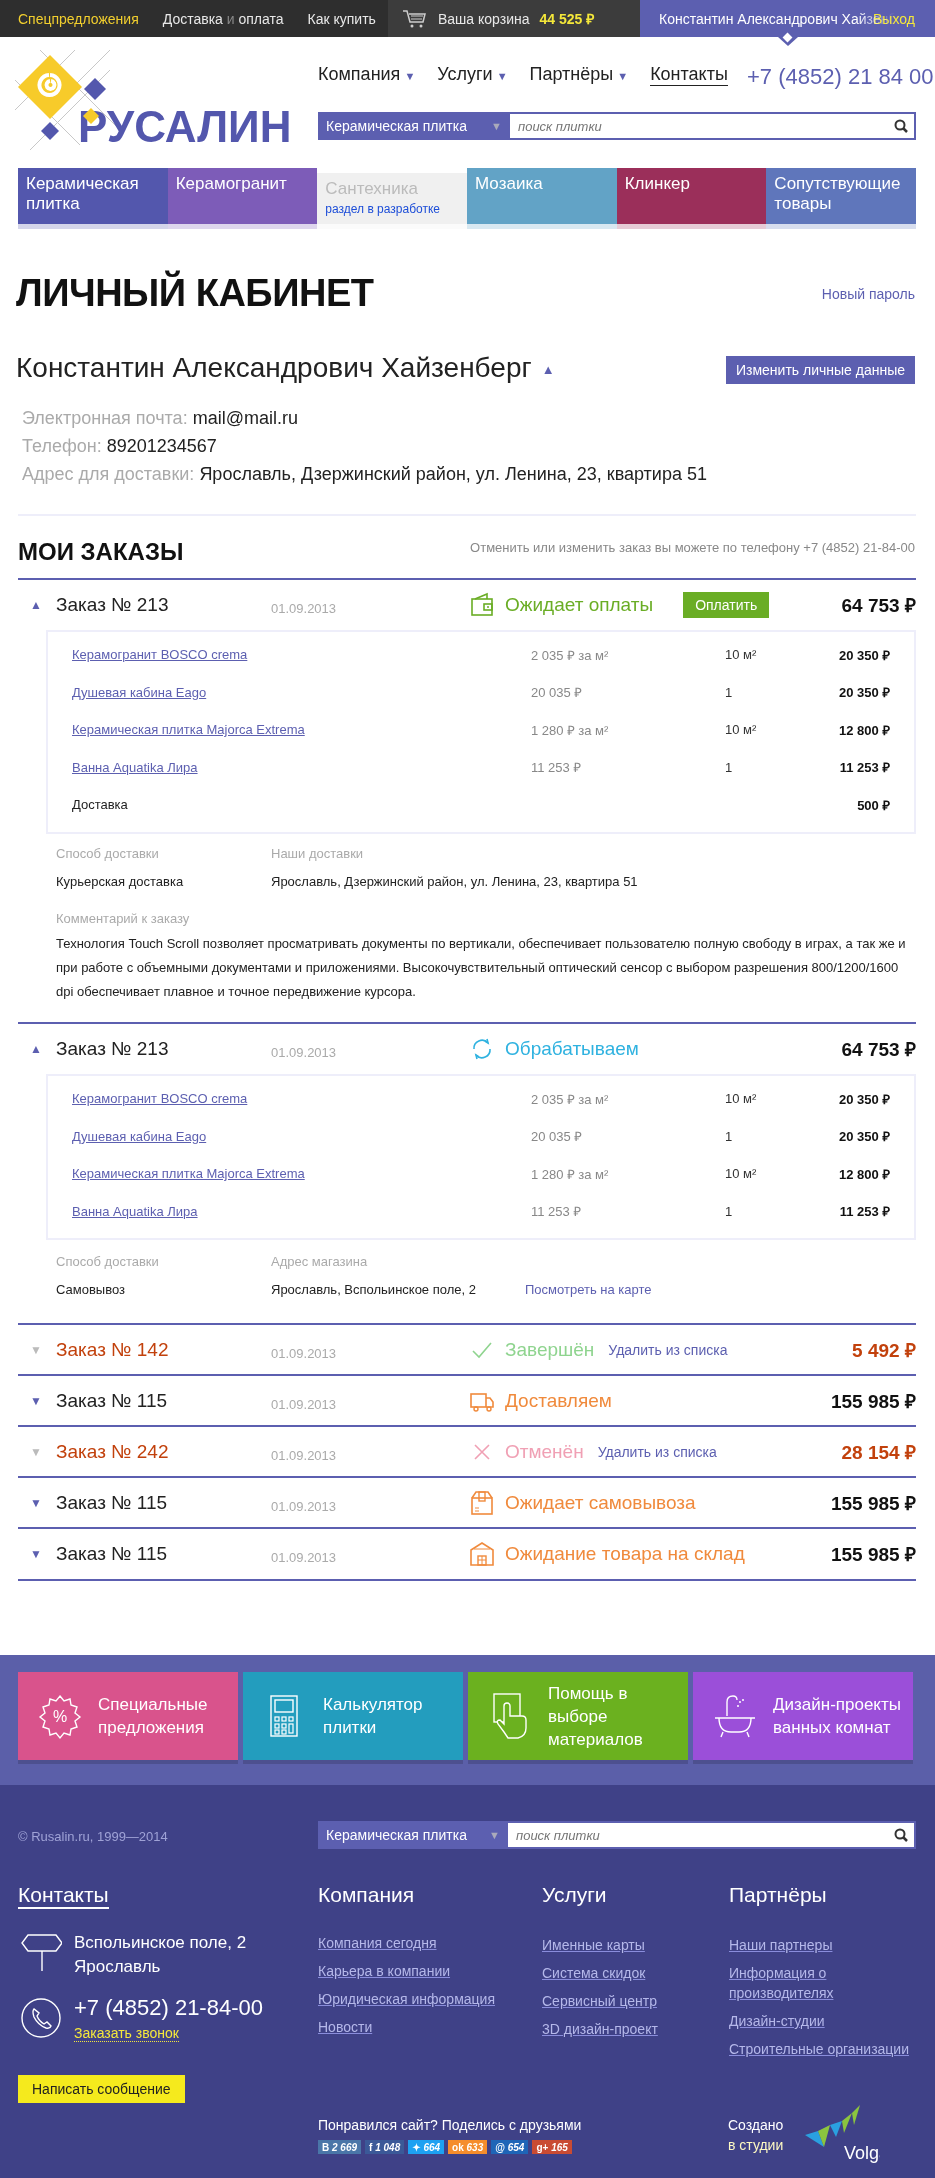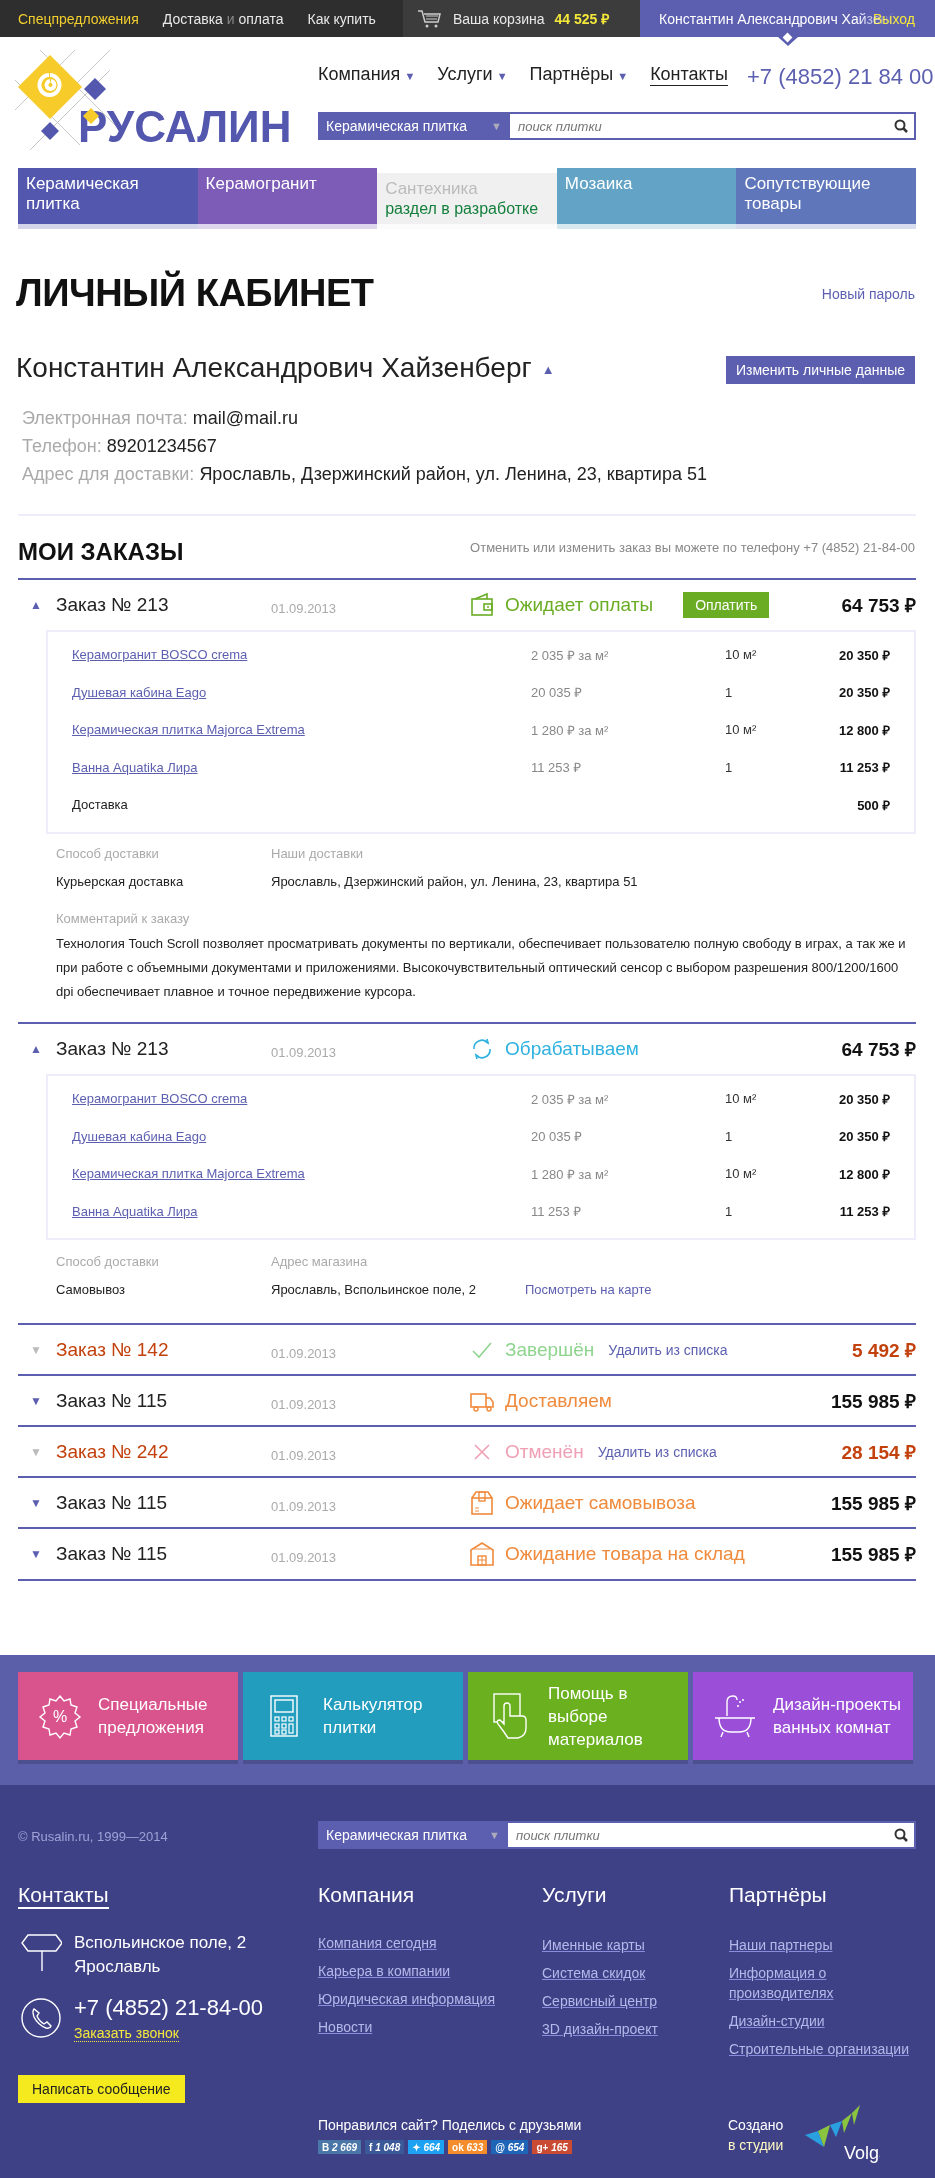--- a/index.html
+++ b/index.html
@@ -9,7 +9,7 @@
 .topbar .tl{padding:0 0 0 18px;white-space:nowrap}
 .topbar .tl.spec{color:#f2cf2e}
 .topbar .tl span.i{color:#888}
-.cart{position:absolute;left:403px;top:0;height:37px;width:263px;background:#3c3c3c;display:flex;align-items:center;padding-left:14px;font-size:14px;color:#e8e8e8}
+.cart{position:absolute;left:388px;top:0;height:37px;width:263px;background:#3c3c3c;display:flex;align-items:center;padding-left:14px;font-size:14px;color:#e8e8e8}
 .cart .sum{color:#f5e83a;font-weight:bold;margin-left:10px}
 .userbar{position:absolute;left:640px;top:0;width:295px;height:37px;background:#5c5fb0;display:flex;align-items:center;font-size:14px}
 .userbar .uname{color:#fff;padding-left:19px;width:255px;overflow:hidden;white-space:nowrap;-webkit-mask-image:linear-gradient(90deg,#000 85%,transparent);}

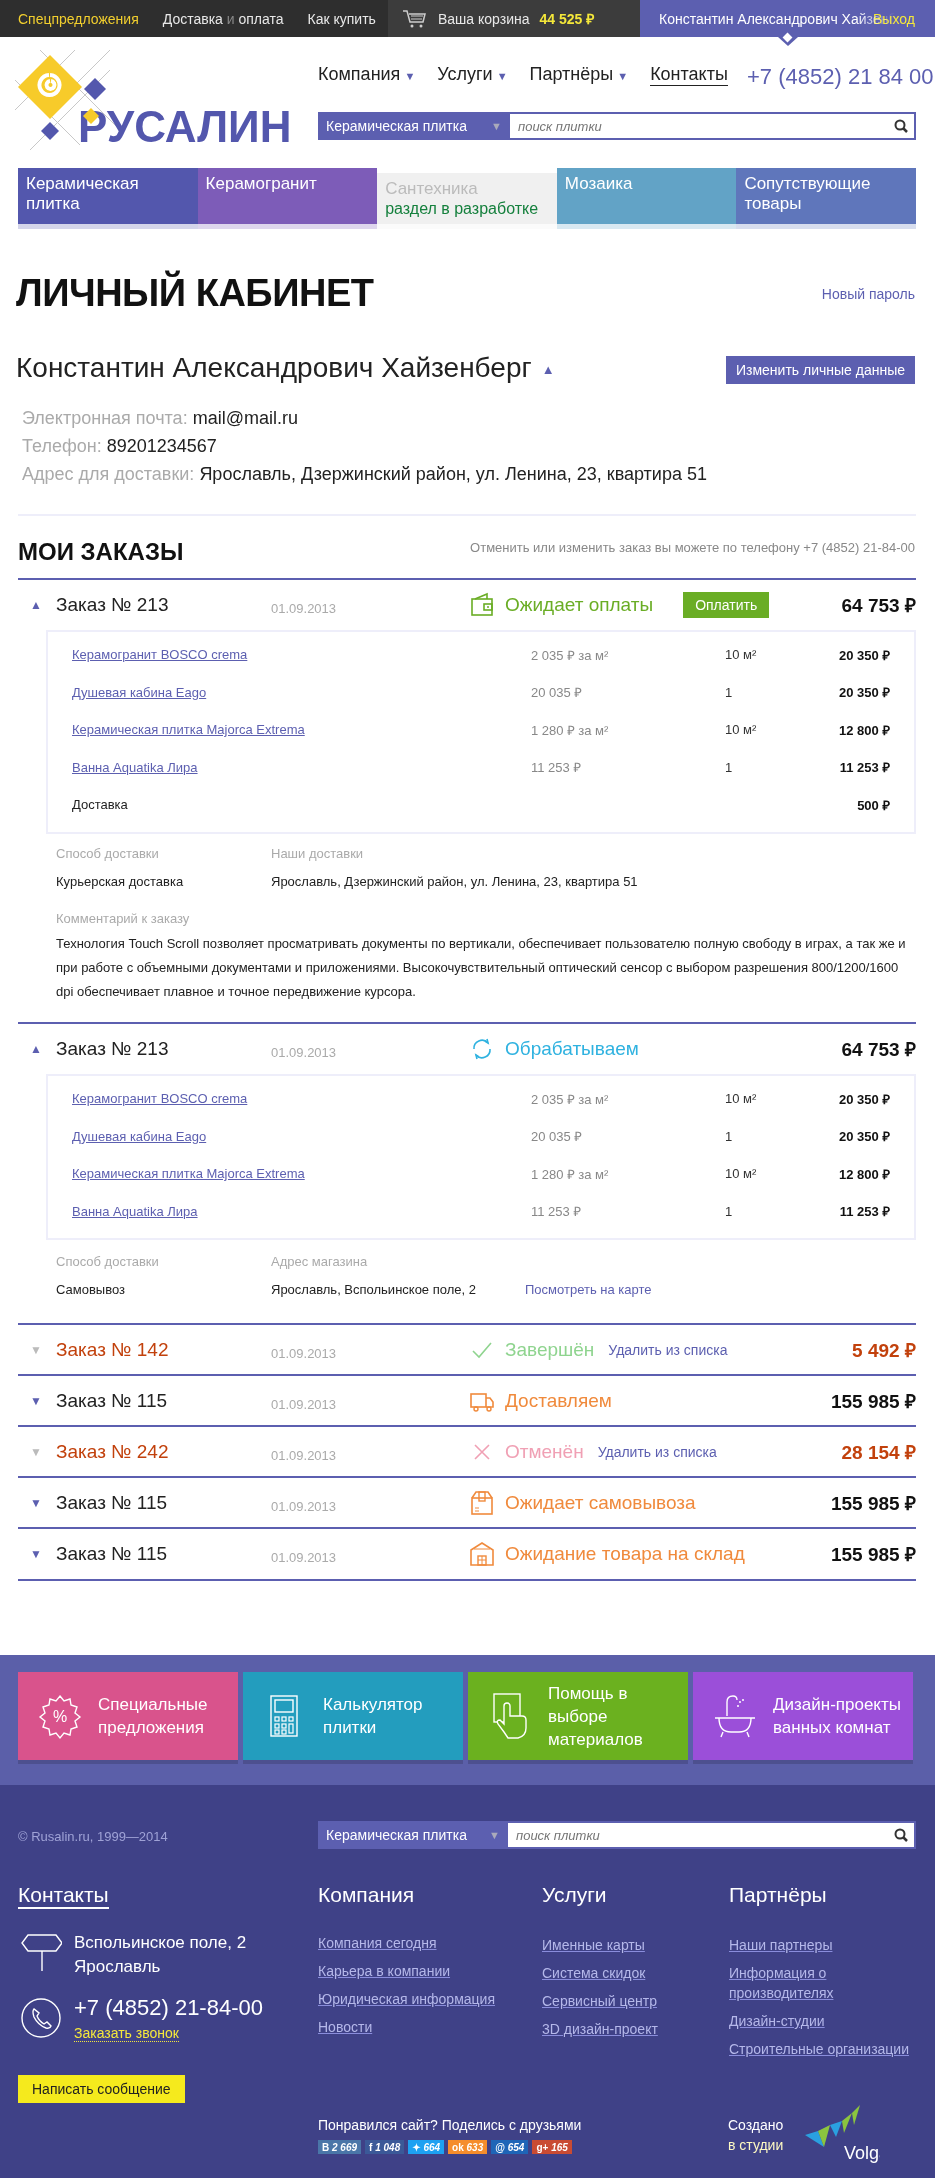--- a/index.html
+++ b/index.html
@@ -160,6 +160,7 @@
   <a class="ct" style="background:#7d5cb8">Керамогранит</a>
   <a class="ct dis"><span>Сантехника</span><span class="sub">раздел в разработке</span></a>
   <a class="ct" style="background:#62a3c6">Мозаика</a>
+  <a class="ct" style="background:#9b2f5a">Клинкер</a>
   <a class="ct" style="background:#5f76bb">Сопутствующие товары</a>
 </div>
 

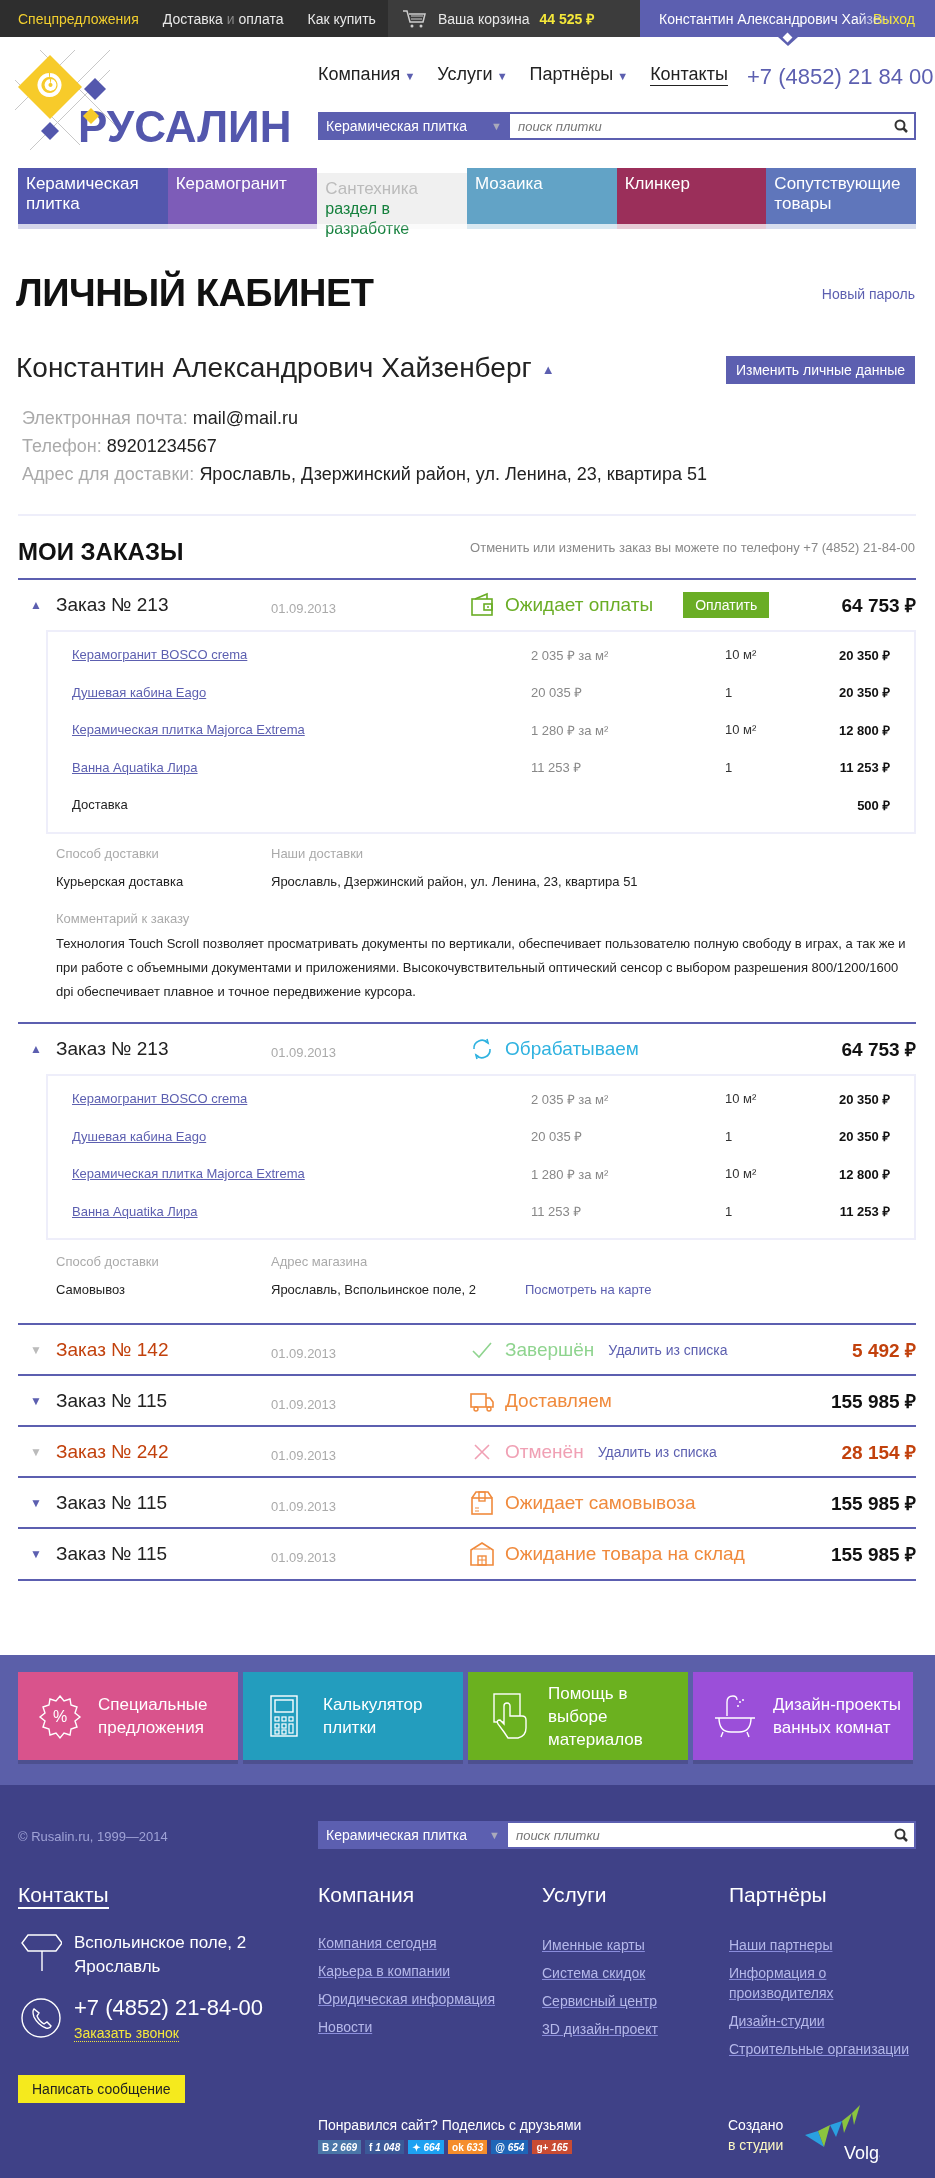--- a/index.html
+++ b/index.html
@@ -31,7 +31,7 @@
 .cats .ct{flex:1;color:#fff;font-size:17px;padding:6px 8px;line-height:20px;position:relative}
 .cats .ct::after{content:"";position:absolute;left:0;right:0;bottom:-5px;height:5px;opacity:.25;background:inherit}
 .cats .ct.dis{background:#f0f0f0;color:#bbb;margin-top:5px}
-.cats .ct.dis .sub{font-size:16px;display:block;color:#15803d}
+.cats .ct.dis .sub{font-size:12px;display:block;color:#1d4ed8}
 .h1{position:absolute;left:16px;top:272px;font-size:38px;color:#111;letter-spacing:-0.5px}
 .newpass{position:absolute;right:20px;top:286px;font-size:14px;color:#5c5fb0}
 .fullname{position:absolute;left:16px;top:352px;font-size:28px;color:#222;font-weight:normal}

